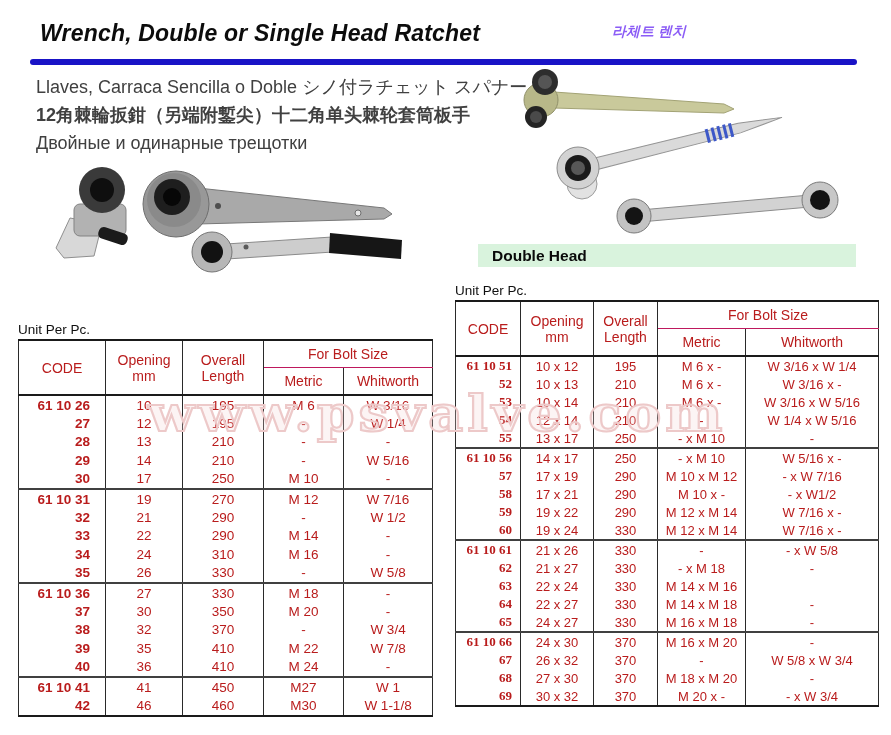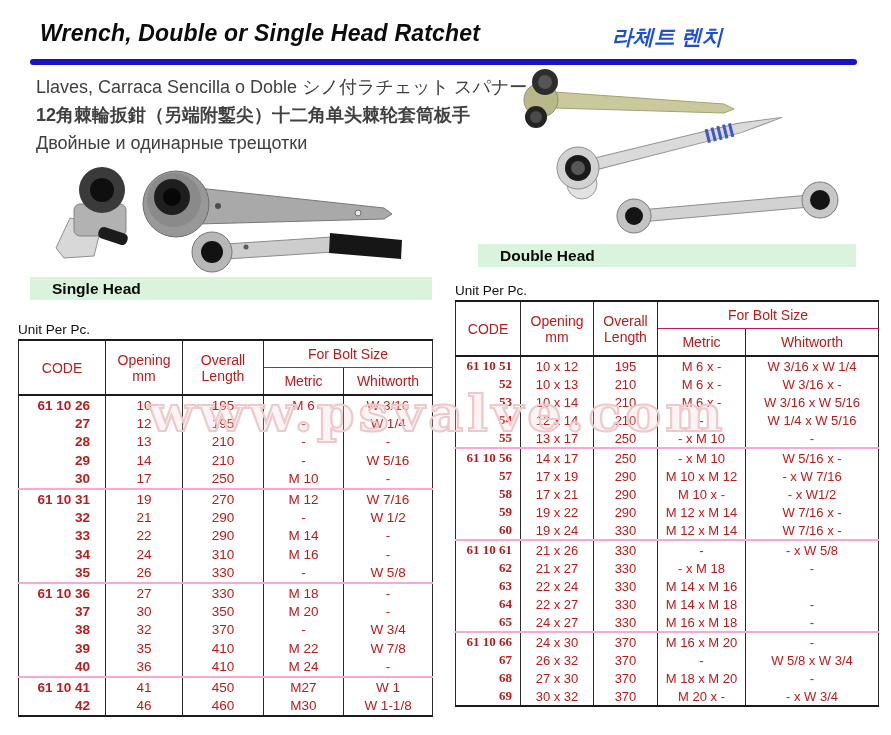--- a/index.html
+++ b/index.html
@@ -13,7 +13,7 @@
   }
   .title-ko {
     position:absolute; left:612px; top:23px;
-    font-size:21px; font-style:italic; font-weight:700; color:#1d4ed8;
+    font-size:14px; font-style:italic; font-weight:700; color:#8b5cf6;
   }
   .rule {
     position:absolute; left:30px; top:59px; width:827px; height:6px;

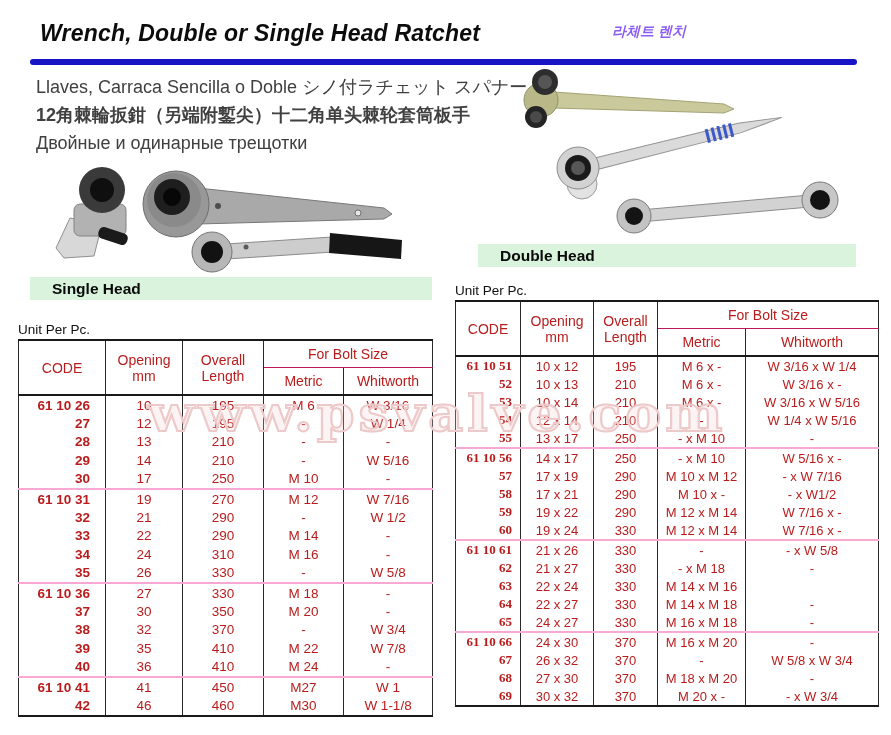--- a/index.html
+++ b/index.html
@@ -26,7 +26,7 @@
   .section-label {
     position:absolute; height:23px; background:#d9f3dd;
     font-weight:700; font-size:15.5px; line-height:23px;
-    padding-left:22px; box-sizing:border-box; color:#0a0a0a;
+    padding-left:14px; box-sizing:border-box; color:#0a0a0a;
   }
   .label-single { left:30px;  top:277px; width:402px; }
   .label-double { left:478px; top:244px; width:378px; }

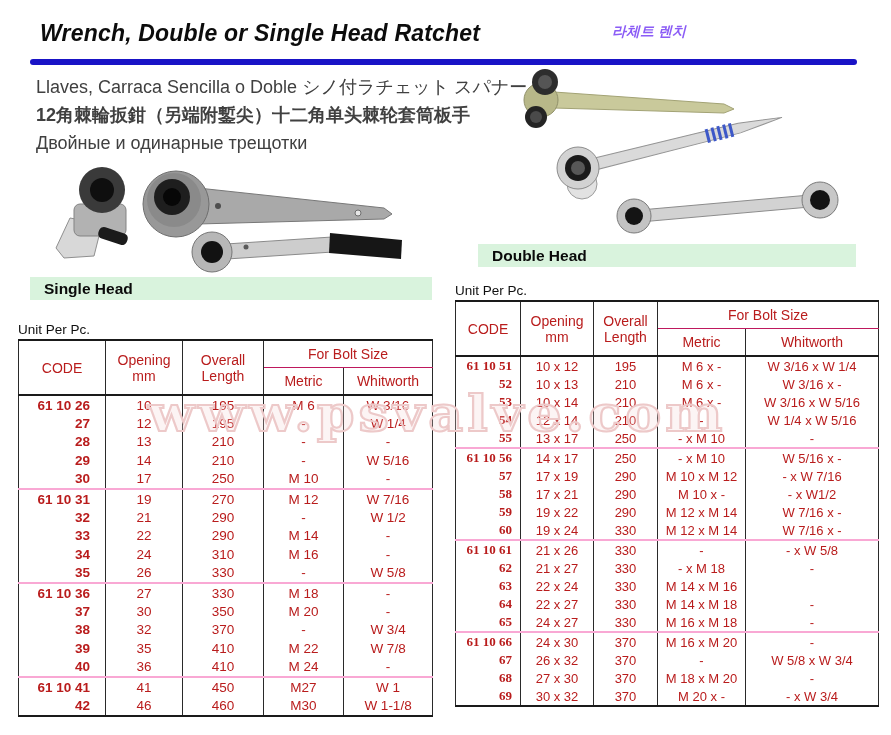--- a/index.html
+++ b/index.html
@@ -133,9 +133,6 @@
     </g>
   </svg>
 
-  <div class="section-label label-single">
-    <span>Single Head</span>
-  </div>
   <div class="section-label label-double">
     <span>Double Head</span>
   </div>

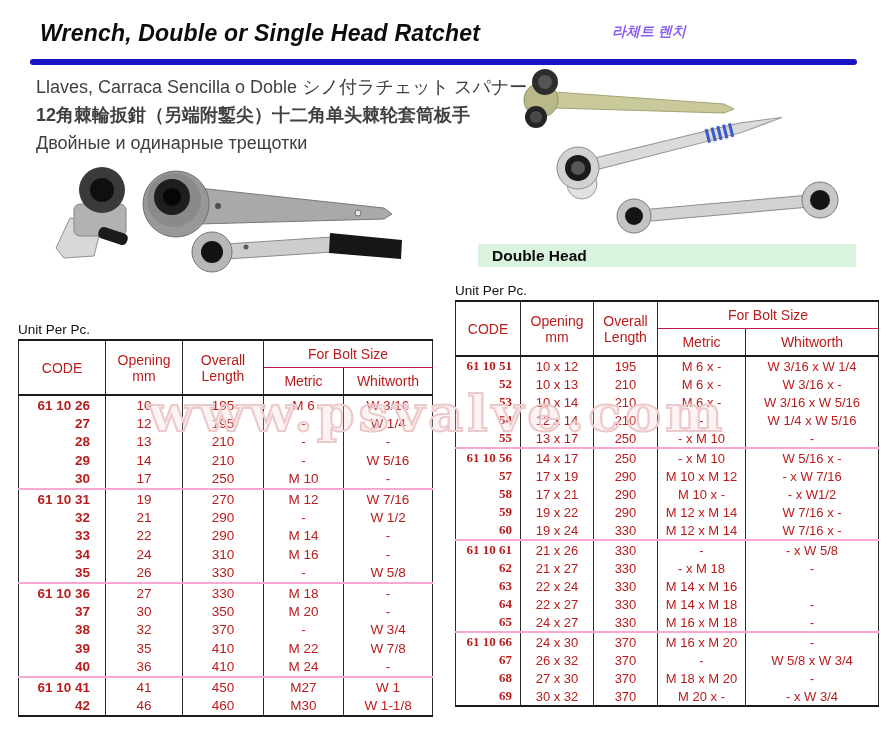--- a/index.html
+++ b/index.html
@@ -50,7 +50,7 @@
   .tbl-double tbody td { height:18px; }
   td.col-code { text-align:right; font-weight:700; padding-right:15px; }
   .tbl-double td.col-code { padding-right:8px;font-family:Liberation Serif, serif; }
-  tr.group-start td { border-top:2px solid #f9a8d4; }
+  tr.group-start td { border-top:2px solid #404040; }
 
   .watermark {
     position:absolute; left:148px; top:382px; z-index:6; pointer-events:none;

